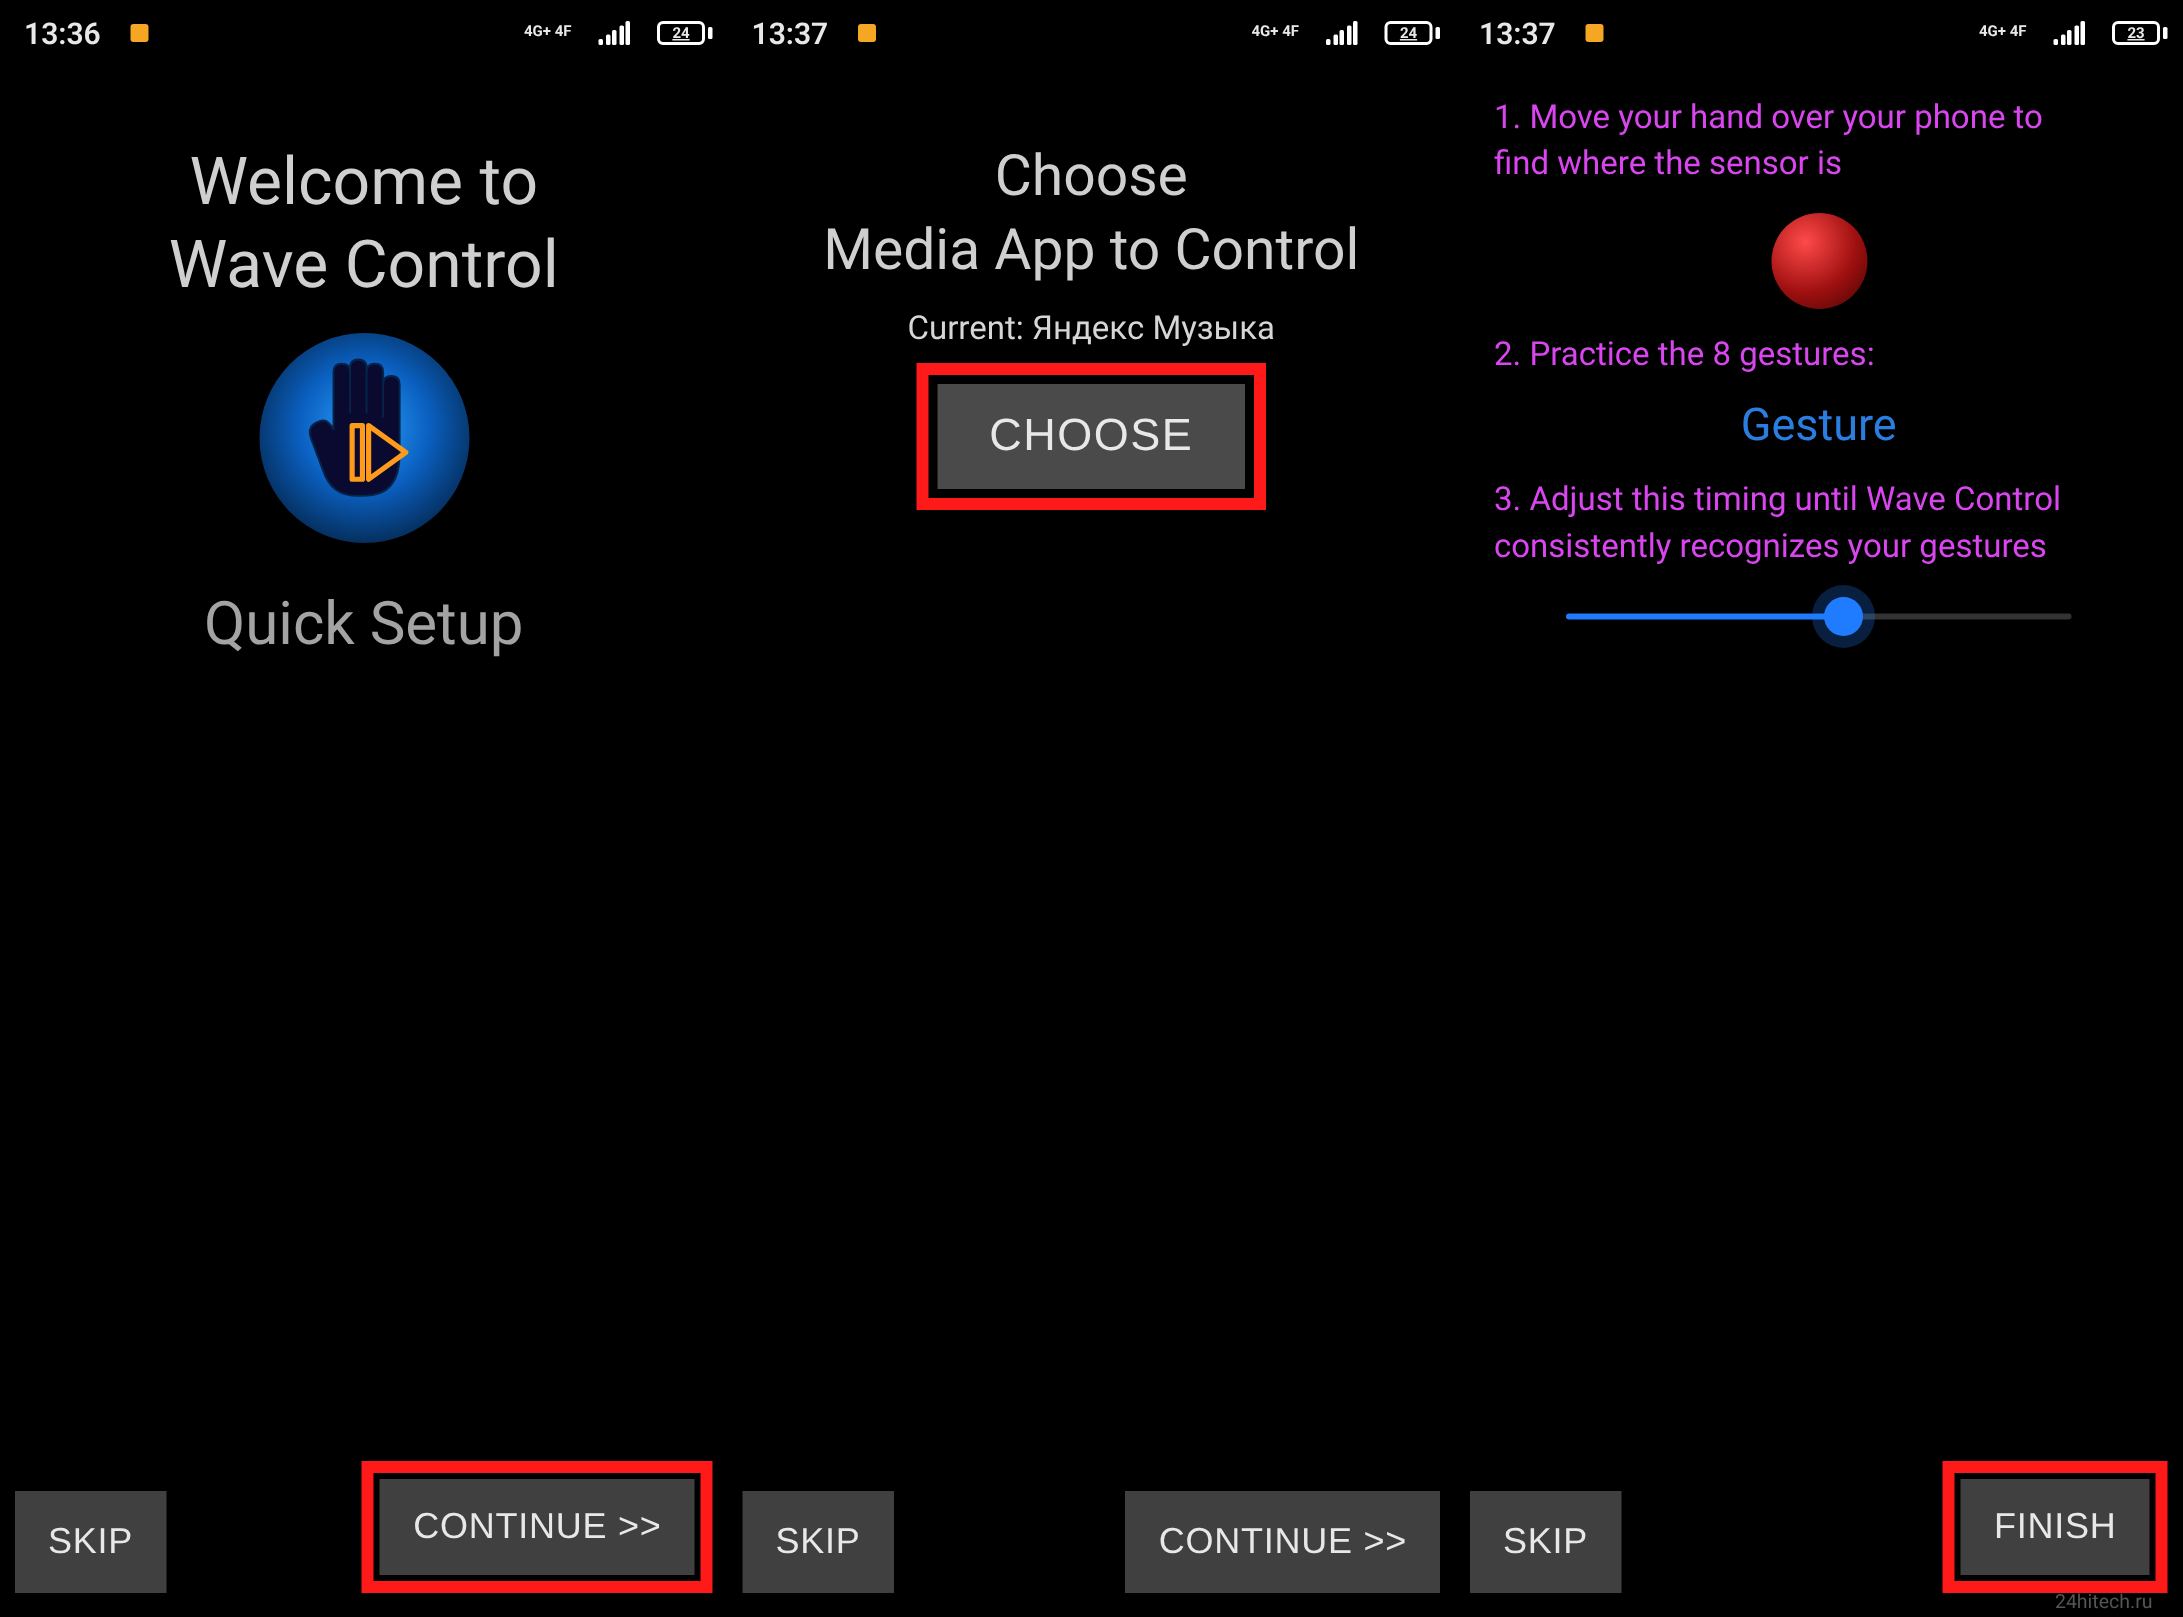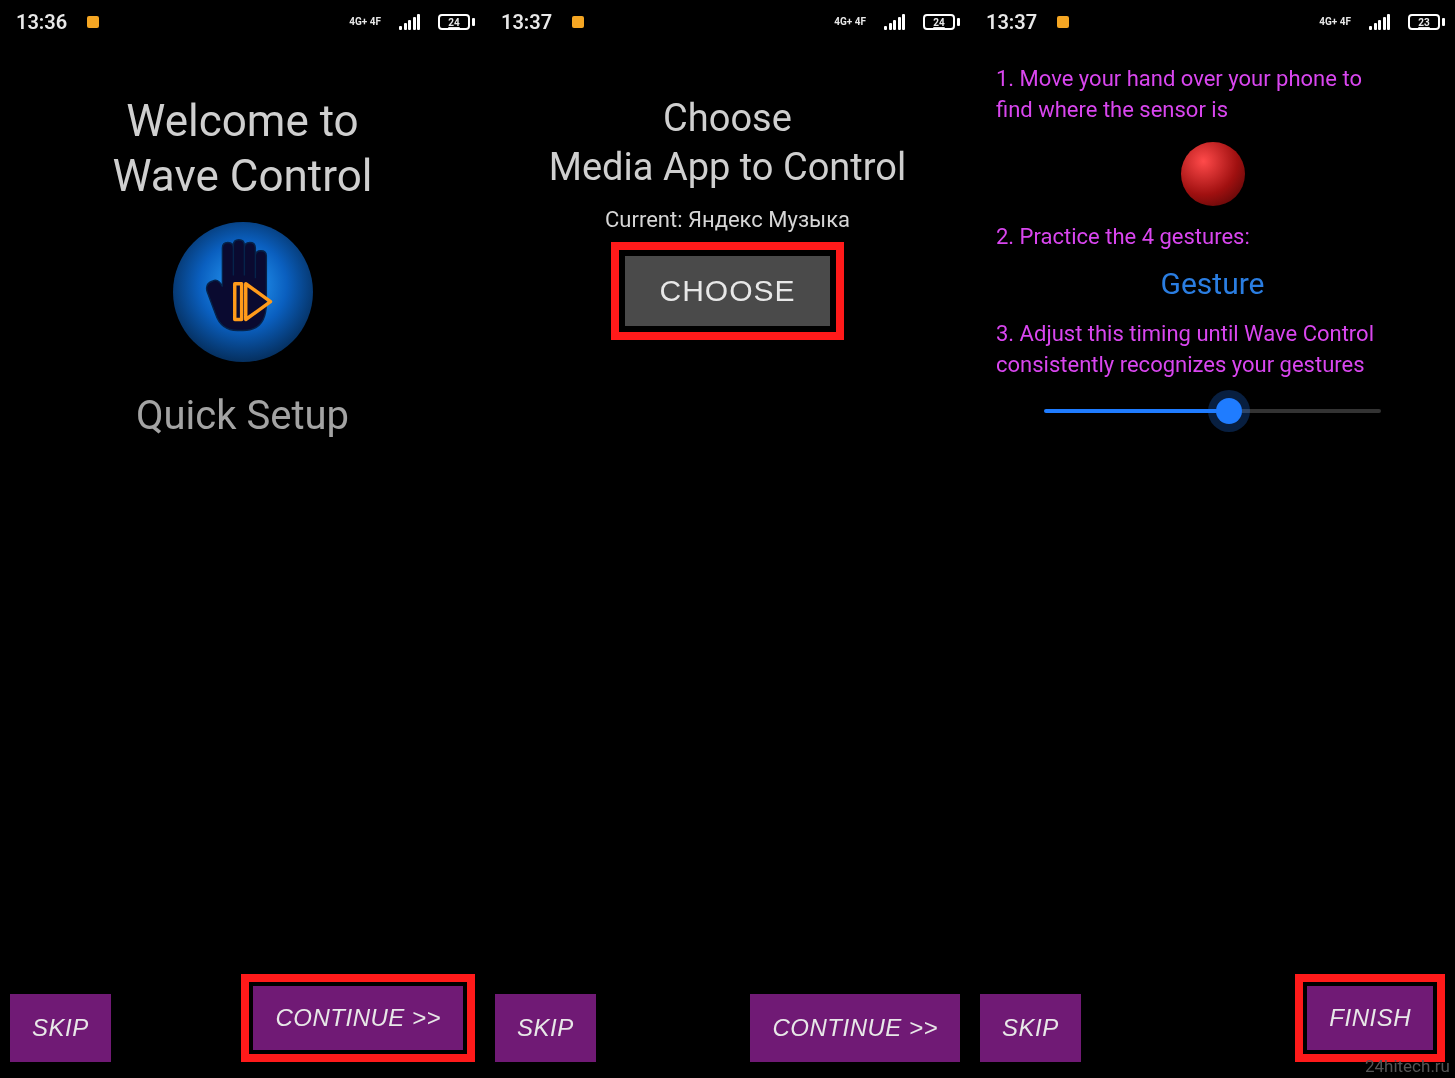--- a/index.html
+++ b/index.html
@@ -170,7 +170,7 @@
       </div>
       <div class="sensor"></div>
       <div class="step-block" style="margin-top:6px;">
-        <div class="step-text">2. Practice the 4 gestures:</div>
+        <div class="step-text">2. Practice the 8 gestures:</div>
       </div>
       <div class="gesture-label">Gesture</div>
       <div class="step-block" style="margin-top:18px;">

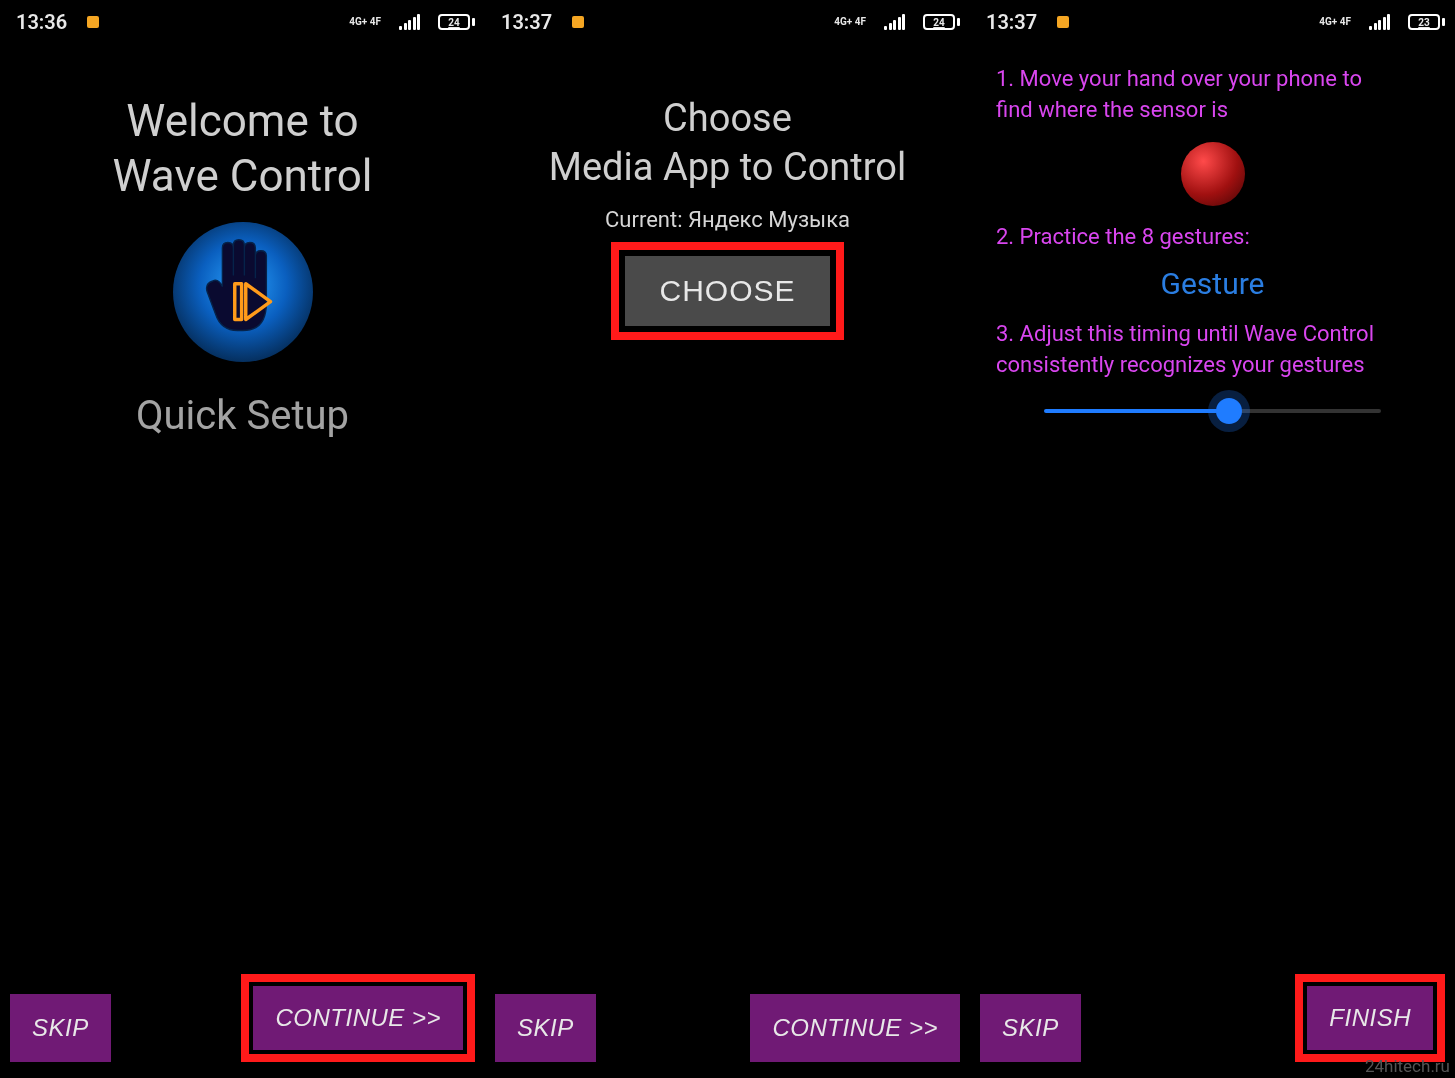--- a/index.html
+++ b/index.html
@@ -48,8 +48,8 @@
     position:absolute; left:55%; transform:translate(-50%,0); top:-11px; }
   
   .footer { height: 120px; display:flex; align-items:flex-end; justify-content:space-between; padding:0 10px 16px 10px; }
-  .btn-plain { background:#701a75; color:#e8e8e8; font-size:24px; font-weight:500; border:none;
-    padding:20px 22px; cursor:pointer; letter-spacing:0.5px;font-style:italic; }
+  .btn-plain { background:#404040; color:#e8e8e8; font-size:24px; font-weight:500; border:none;
+    padding:20px 22px; cursor:pointer; letter-spacing:0.5px; }
   .btn-hl-wrap { border:8px solid #ff1a1a; padding:4px; }
   .btn-hl-wrap .btn-plain { padding:18px 22px; }
   .watermark { position:absolute; right:5px; bottom:2px; color:#555; font-size:17px; }

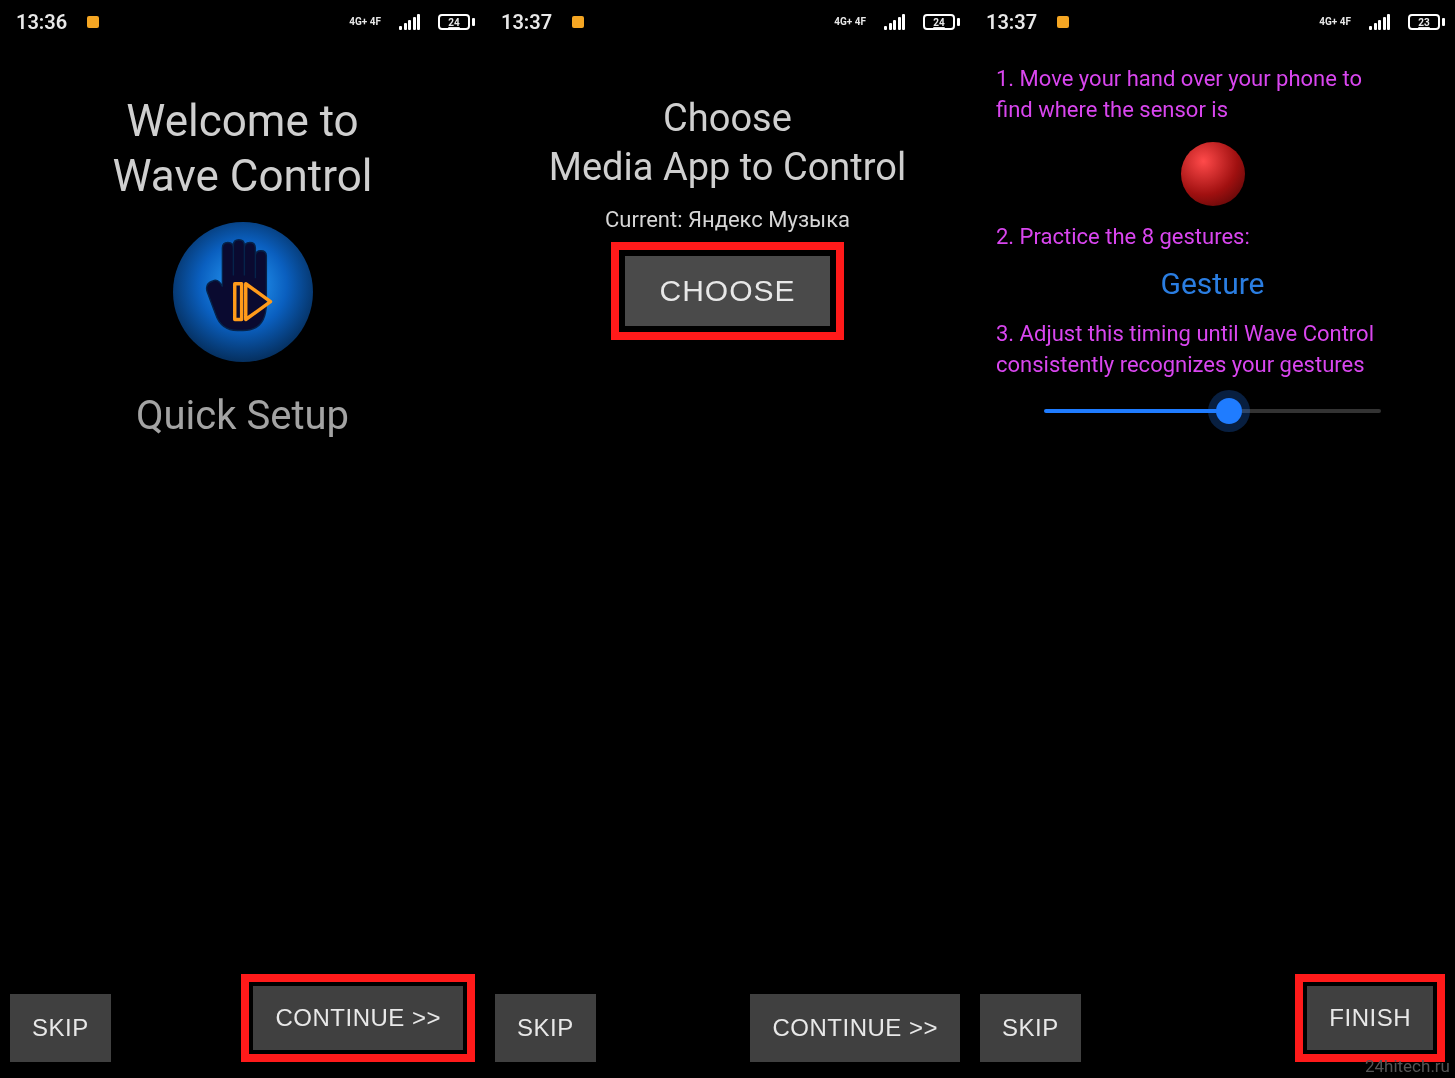--- a/index.html
+++ b/index.html
@@ -52,7 +52,7 @@
     padding:20px 22px; cursor:pointer; letter-spacing:0.5px; }
   .btn-hl-wrap { border:8px solid #ff1a1a; padding:4px; }
   .btn-hl-wrap .btn-plain { padding:18px 22px; }
-  .watermark { position:absolute; right:5px; bottom:2px; color:#555; font-size:17px; }
+  .watermark { position:absolute; right:20px; bottom:2px; color:#555; font-size:13px; }
 </style>
 </head>
 <body>

